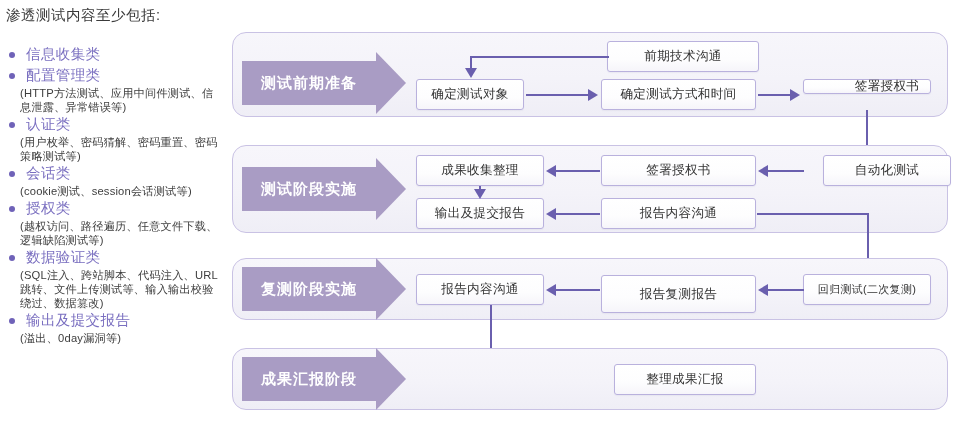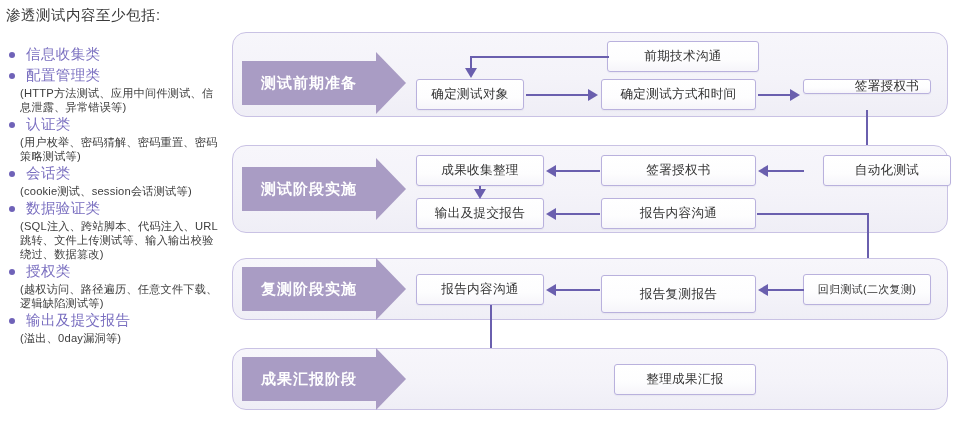--- a/index.html
+++ b/index.html
@@ -132,17 +132,17 @@
       <div class="bl-item">
         <div class="bl-head">
           <span class="bl-dot"></span>
+          <span>授权类</span>
+        </div>
+        <div class="bl-sub">(越权访问、路径遍历、任意文件下载、逻辑缺陷测试等)</div>
+      </div>
+
+      <div class="bl-item">
+        <div class="bl-head">
+          <span class="bl-dot"></span>
           <span>数据验证类</span>
         </div>
         <div class="bl-sub">(SQL注入、跨站脚本、代码注入、URL跳转、文件上传测试等、输入输出校验绕过、数据篡改)</div>
-      </div>
-
-      <div class="bl-item">
-        <div class="bl-head">
-          <span class="bl-dot"></span>
-          <span>授权类</span>
-        </div>
-        <div class="bl-sub">(越权访问、路径遍历、任意文件下载、逻辑缺陷测试等)</div>
       </div>
 
       <div class="bl-item">

